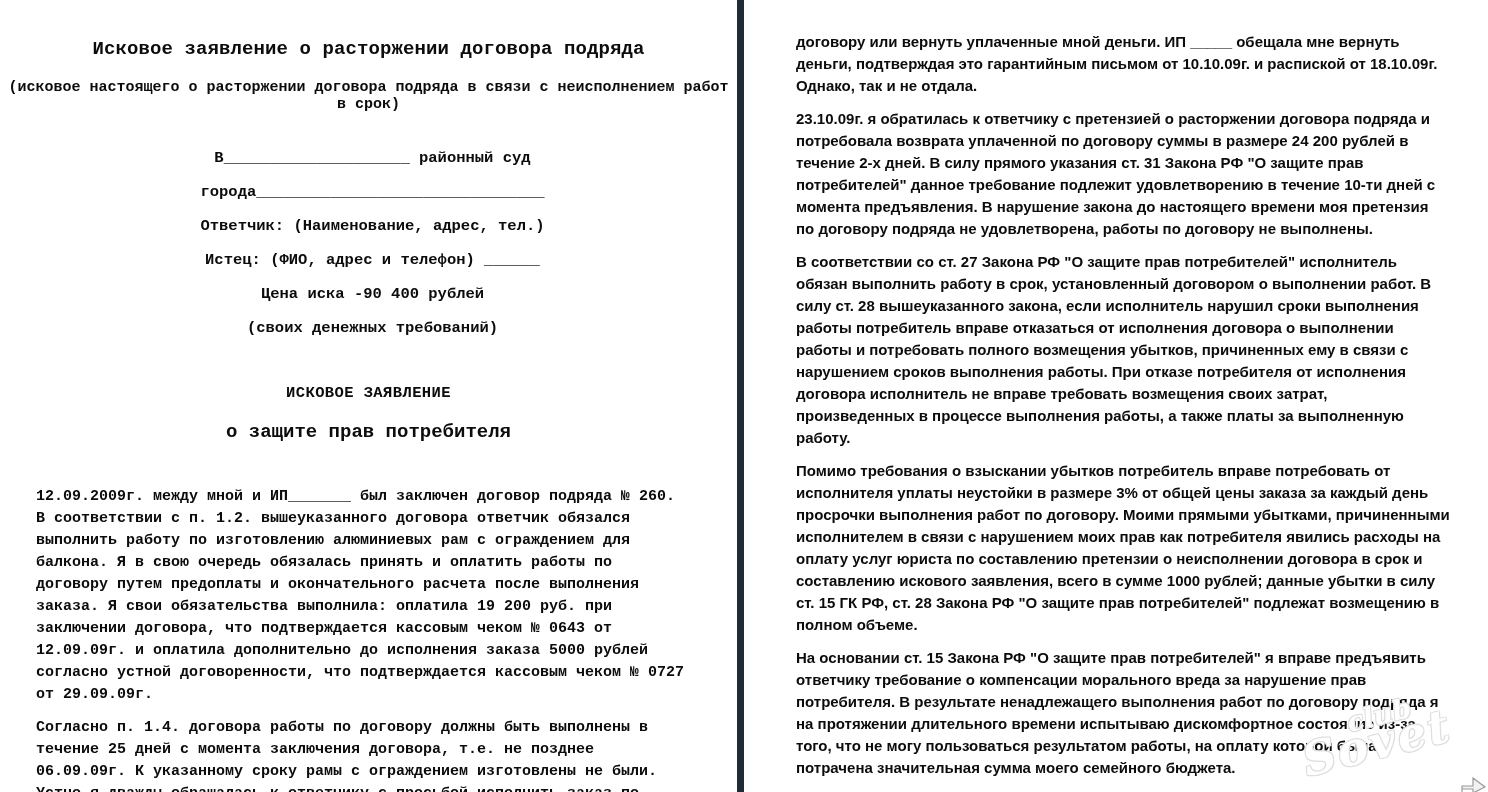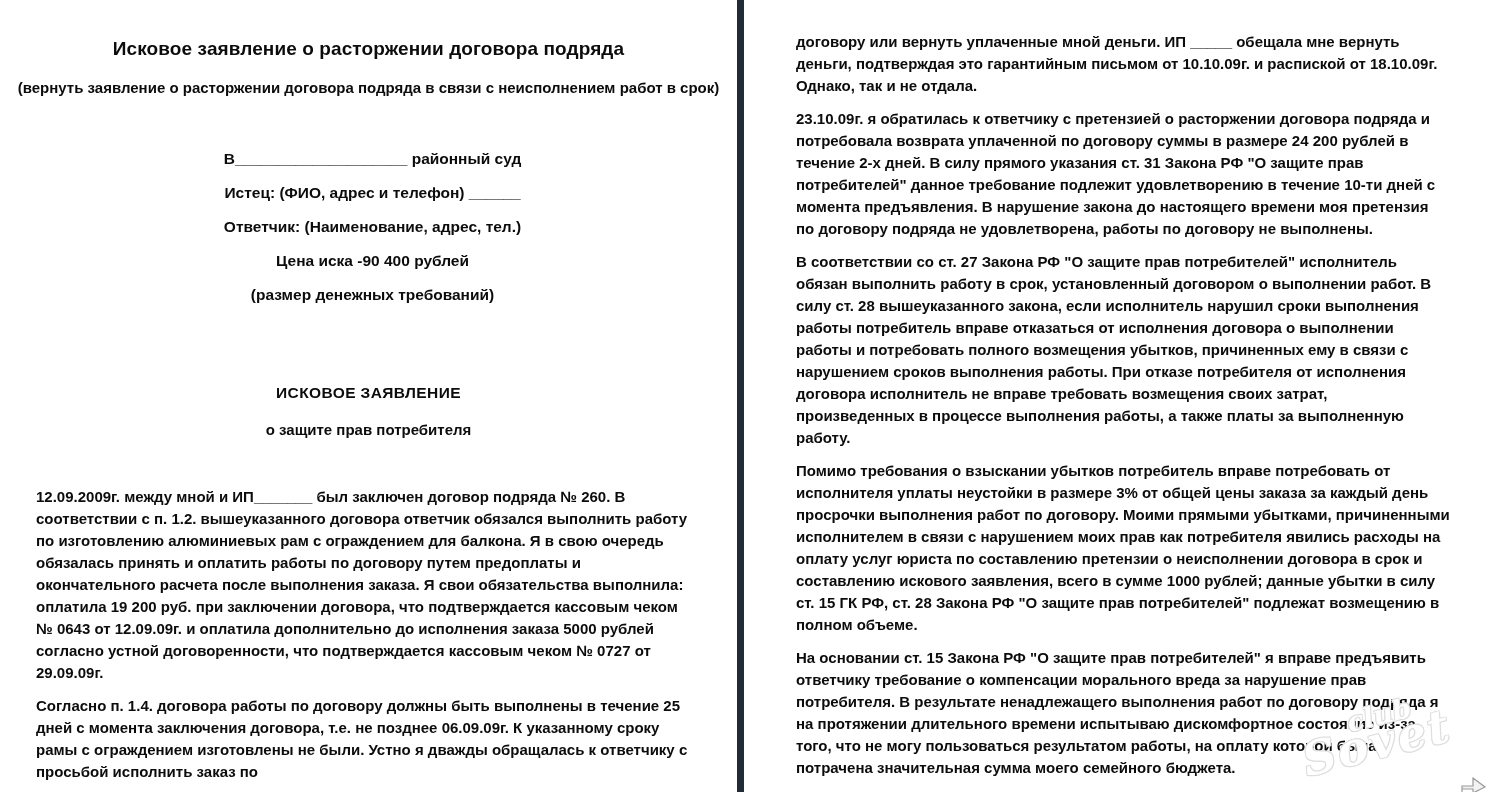--- a/index.html
+++ b/index.html
@@ -11,7 +11,7 @@
     -webkit-font-smoothing:antialiased;
   }
   .page{position:absolute;top:0;height:792px;background:#ffffff;}
-  .page-left{left:0;width:737px;}
+  .page-left{left:0;width:737px;font-family:Liberation Mono, monospace;}
   .page-right{left:744px;width:744px;border-radius:16px;}
   .divider{position:absolute;top:0;left:737px;width:7px;height:792px;background:#212b36;}
 

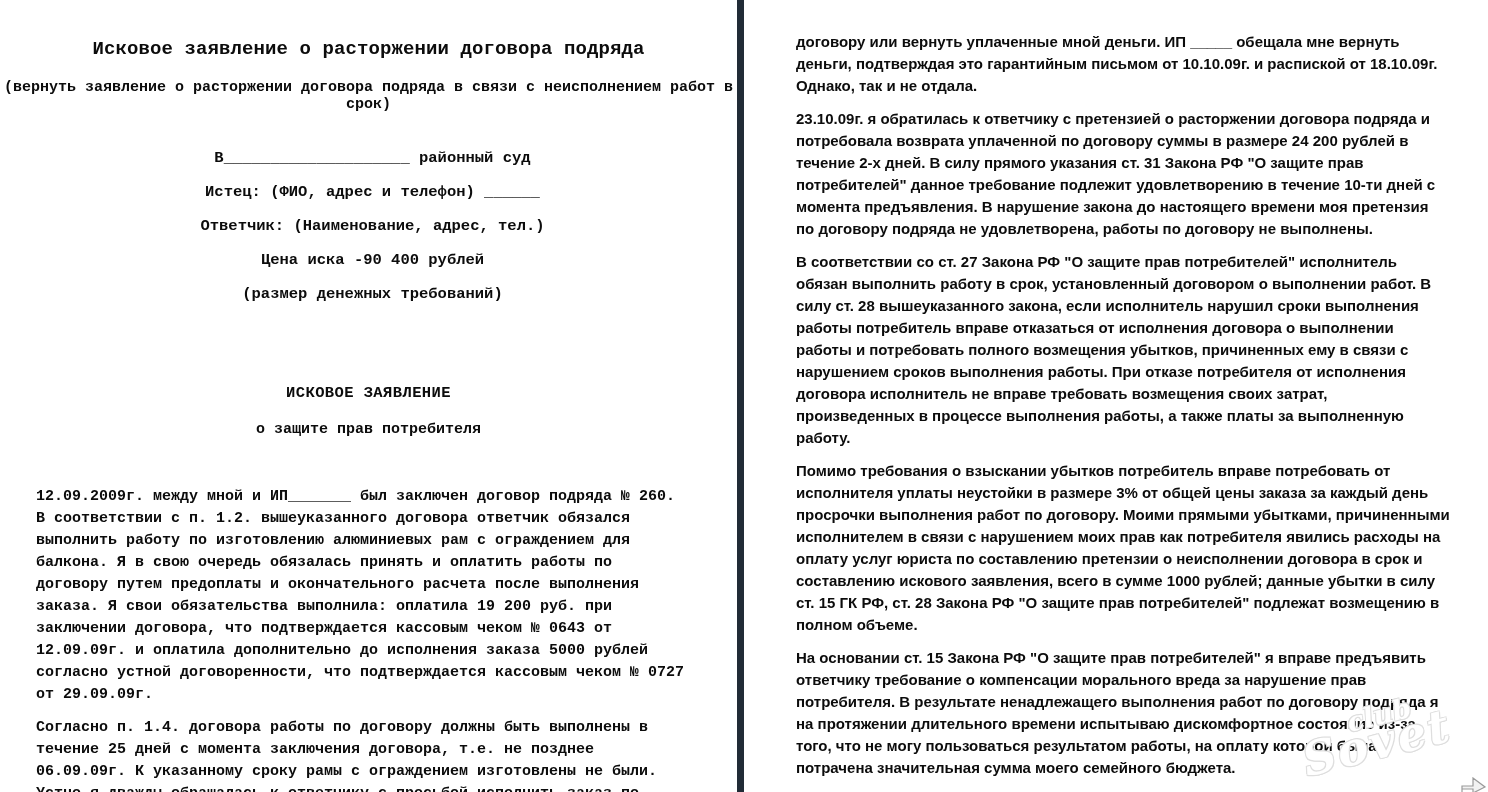--- a/index.html
+++ b/index.html
@@ -63,7 +63,7 @@
 
 <div class="page page-left">
   <div class="doc-title">Исковое заявление о расторжении договора подряда</div>
-  <div class="doc-subtitle">(вернуть заявление о расторжении договора подряда в связи с неисполнением работ в срок)</div>
+  <div class="doc-subtitle">(исковое настоящего о расторжении договора подряда в связи с неисполнением работ в срок)</div>
 
   <div class="court-block">
     <div class="cline">В____________________ районный суд</div>

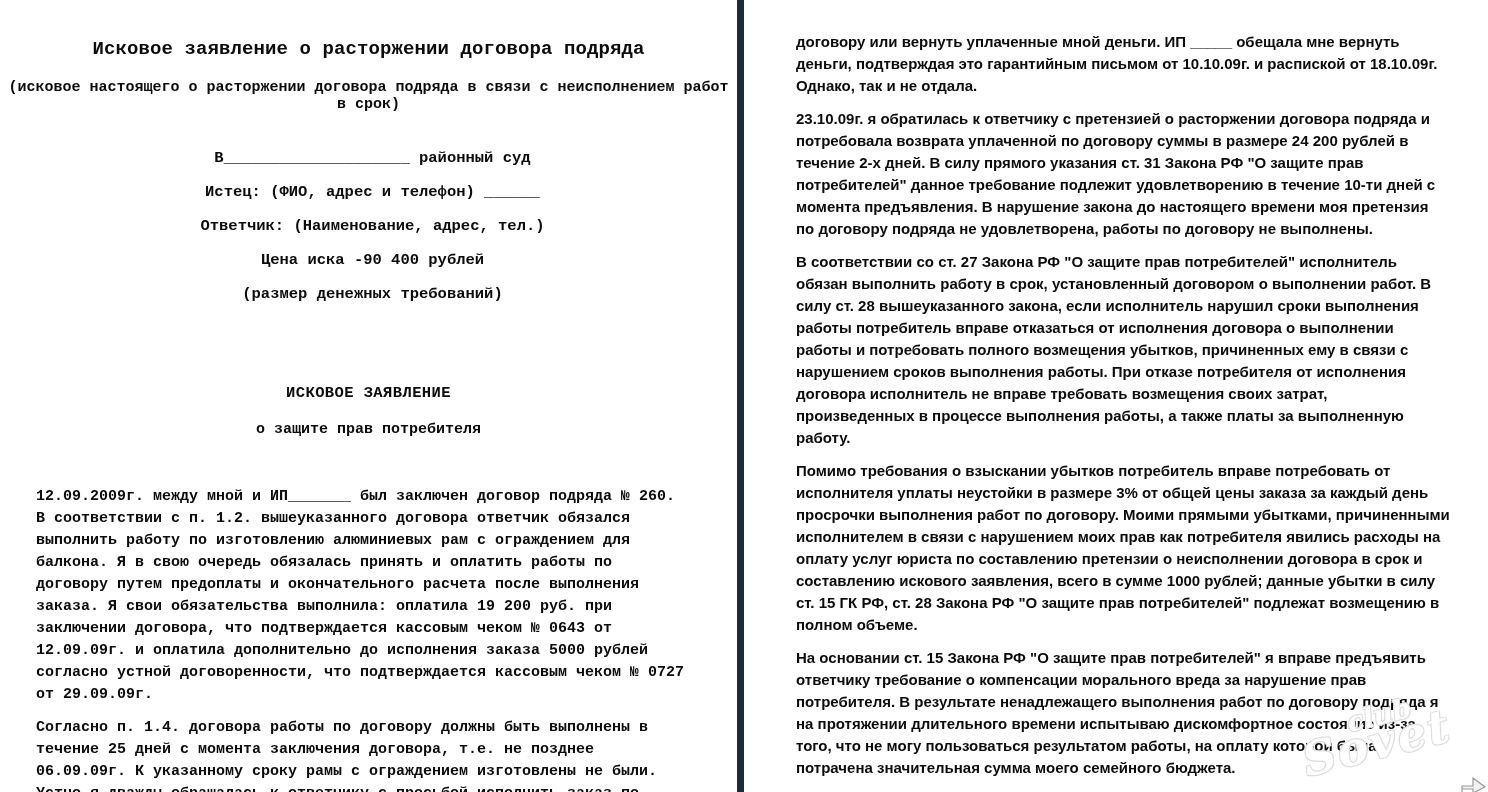--- a/index.html
+++ b/index.html
@@ -67,6 +67,7 @@
 
   <div class="court-block">
     <div class="cline">В____________________ районный суд</div>
+    <div class="cline">города_______________________________</div>
     <div class="cline">Истец: (ФИО, адрес и телефон) ______</div>
     <div class="cline">Ответчик: (Наименование, адрес, тел.)</div>
     <div class="cline">Цена иска -90 400 рублей</div>

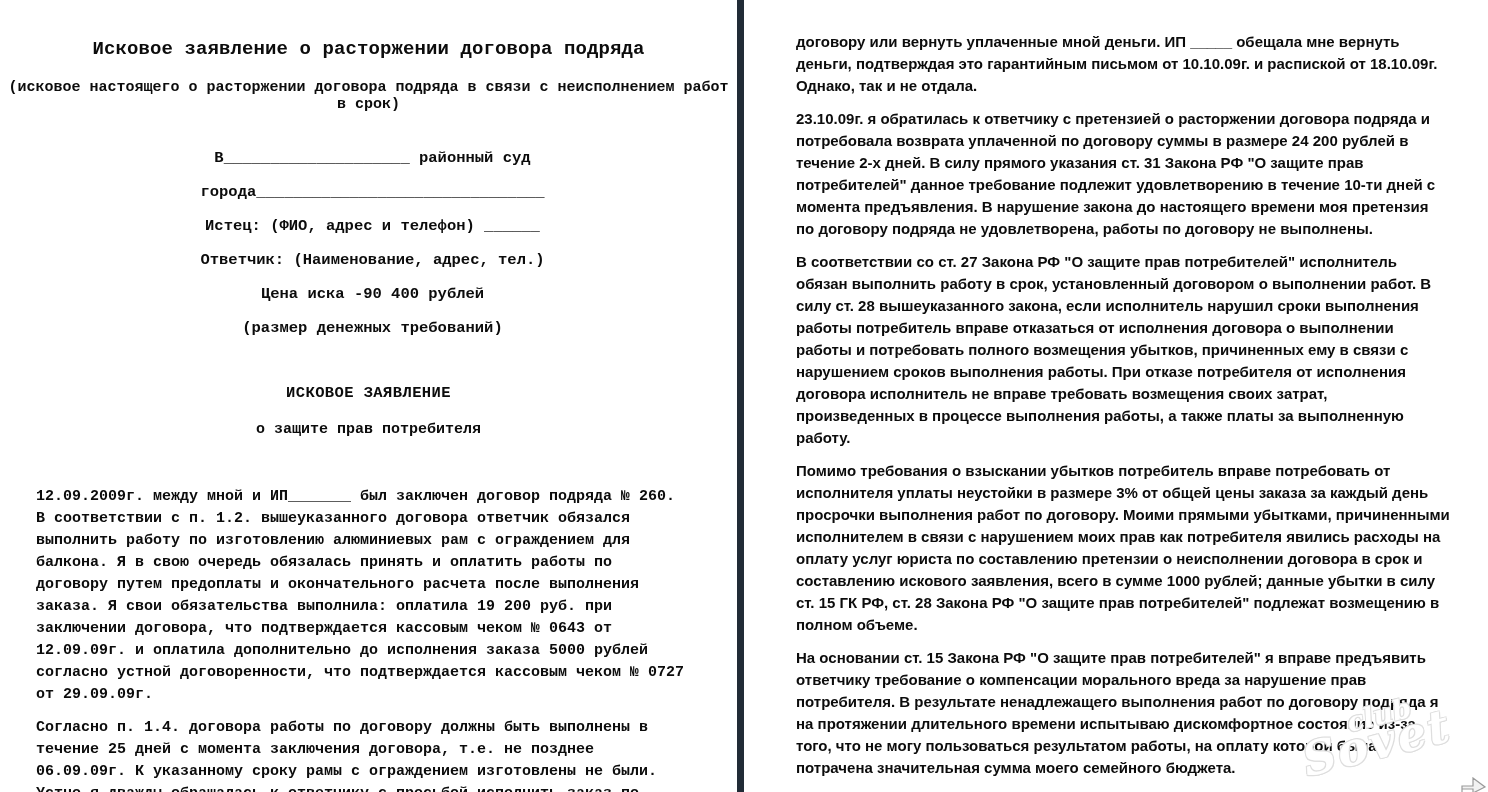--- a/index.html
+++ b/index.html
@@ -68,8 +68,8 @@
   <div class="court-block">
     <div class="cline">В____________________ районный суд</div>
     <div class="cline">города_______________________________</div>
+    <div class="cline">Ответчик: (Наименование, адрес, тел.)</div>
     <div class="cline">Истец: (ФИО, адрес и телефон) ______</div>
-    <div class="cline">Ответчик: (Наименование, адрес, тел.)</div>
     <div class="cline">Цена иска -90 400 рублей</div>
     <div class="cline">(размер денежных требований)</div>
   </div>

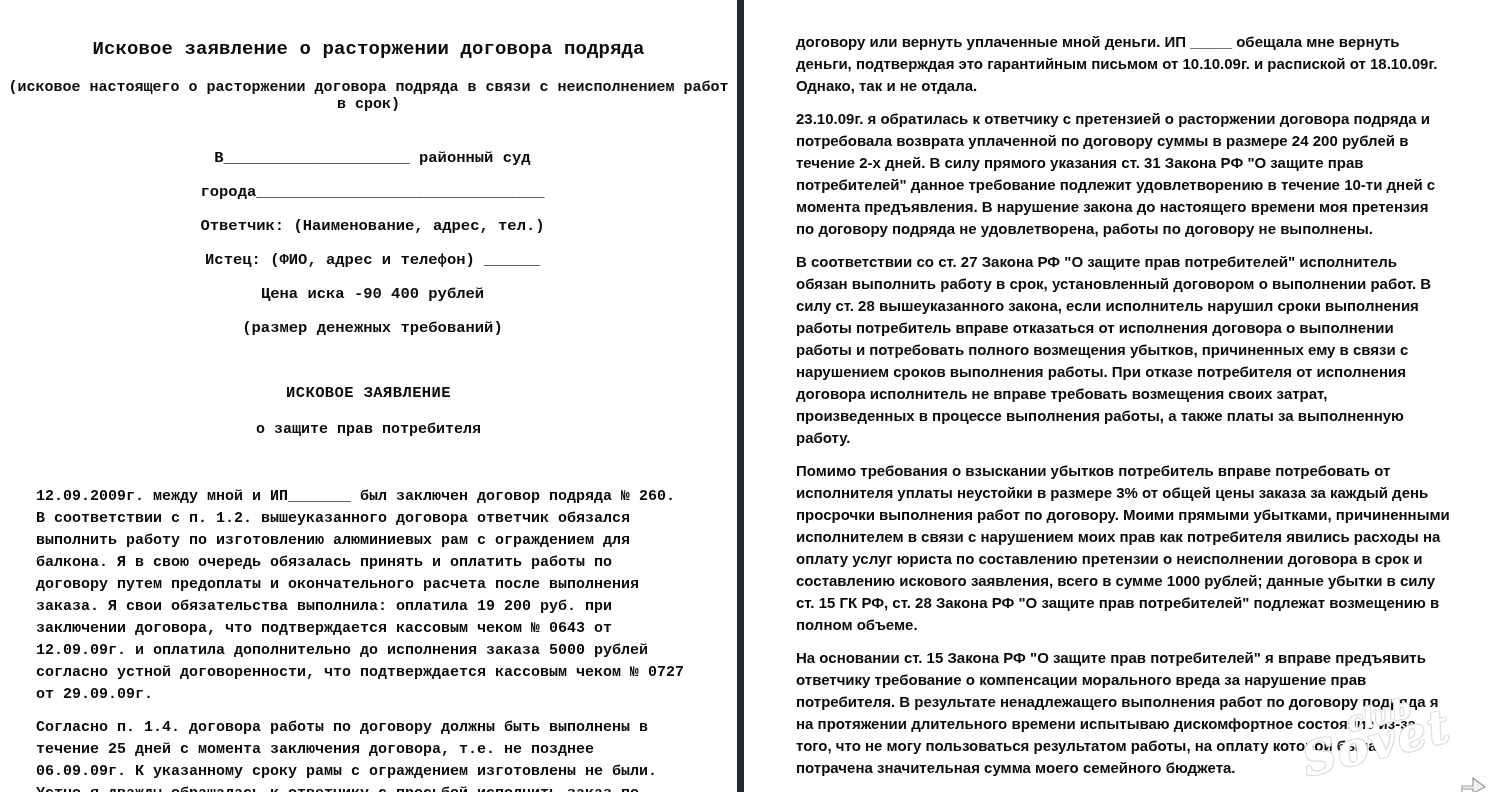--- a/index.html
+++ b/index.html
@@ -71,7 +71,7 @@
     <div class="cline">Ответчик: (Наименование, адрес, тел.)</div>
     <div class="cline">Истец: (ФИО, адрес и телефон) ______</div>
     <div class="cline">Цена иска -90 400 рублей</div>
-    <div class="cline">(размер денежных требований)</div>
+    <div class="cline">(своих денежных требований)</div>
   </div>
 
   <div class="claim-heading">ИСКОВОЕ ЗАЯВЛЕНИЕ</div>

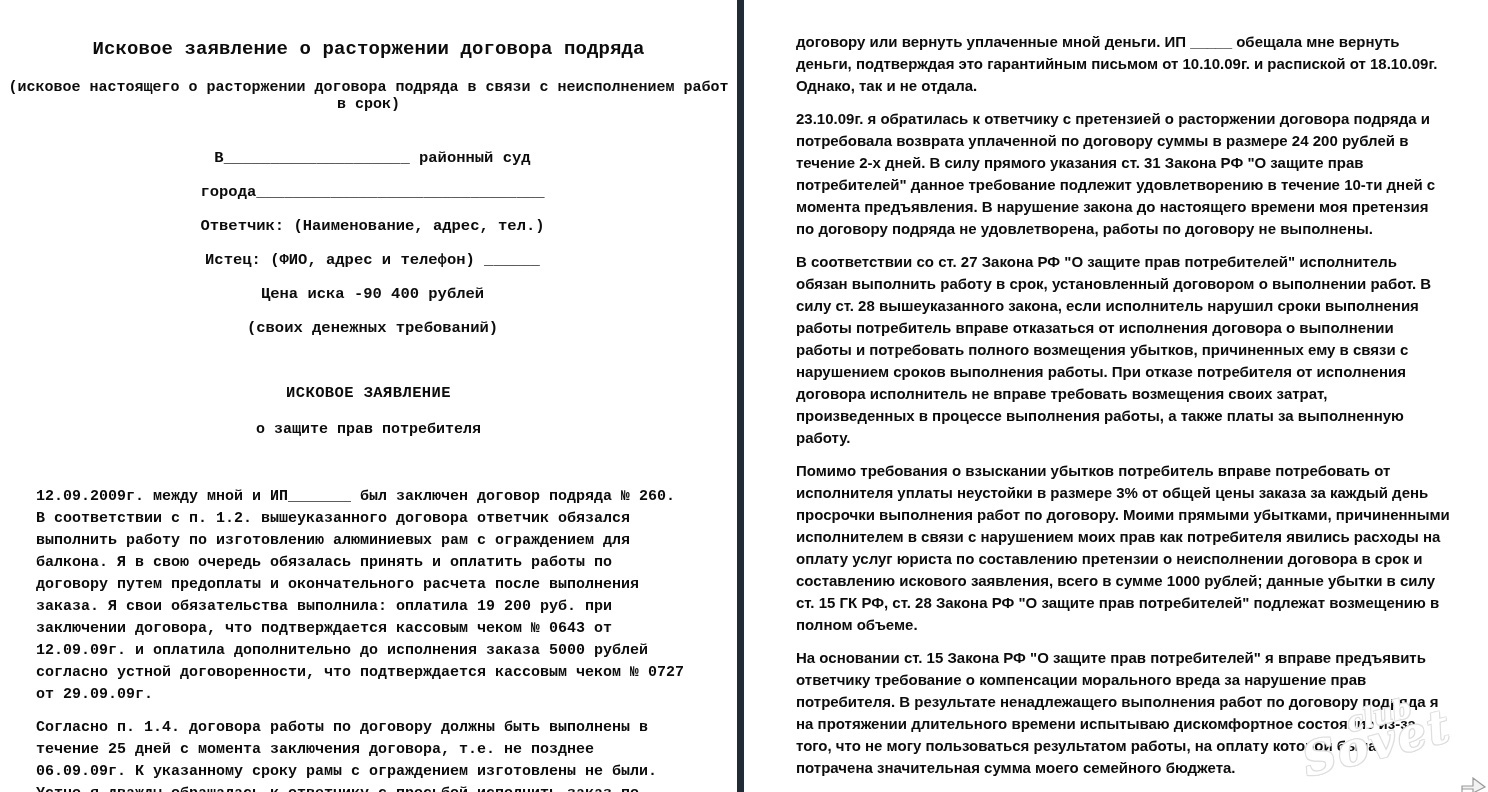--- a/index.html
+++ b/index.html
@@ -34,7 +34,7 @@
   }
   .claim-subheading{
     position:absolute;top:421px;left:0;width:100%;
-    text-align:center;font-size:15px;font-weight:600;
+    text-align:center;font-size:19px;font-weight:600;
   }
   .body-text{
     position:absolute;font-size:15px;font-weight:600;line-height:22px;

